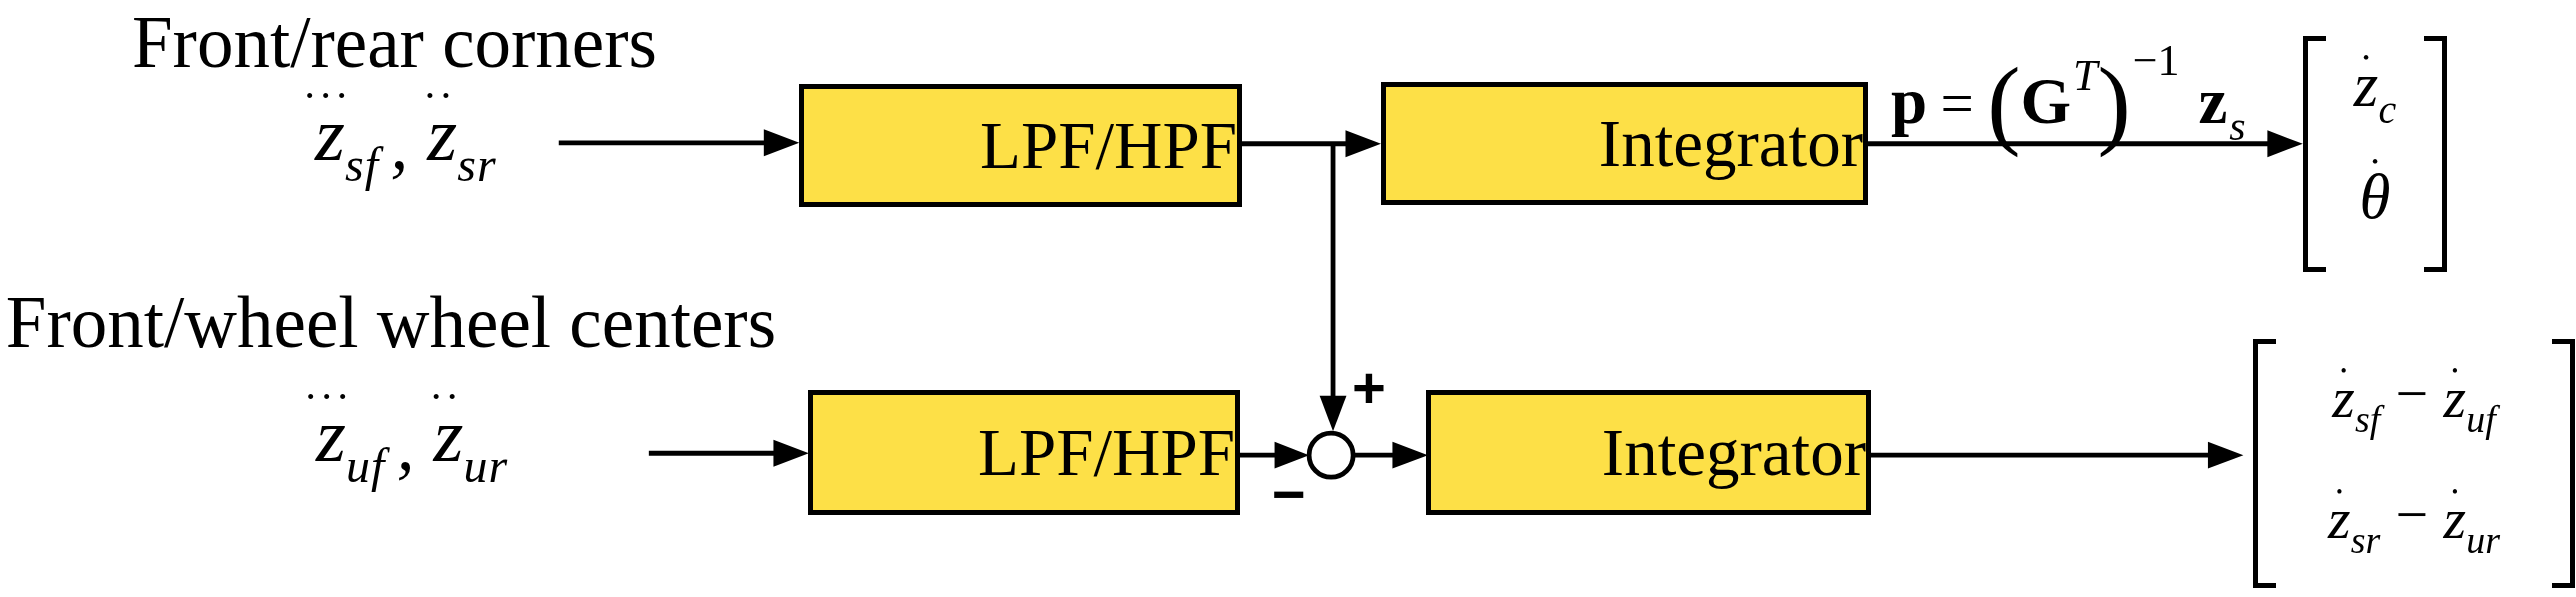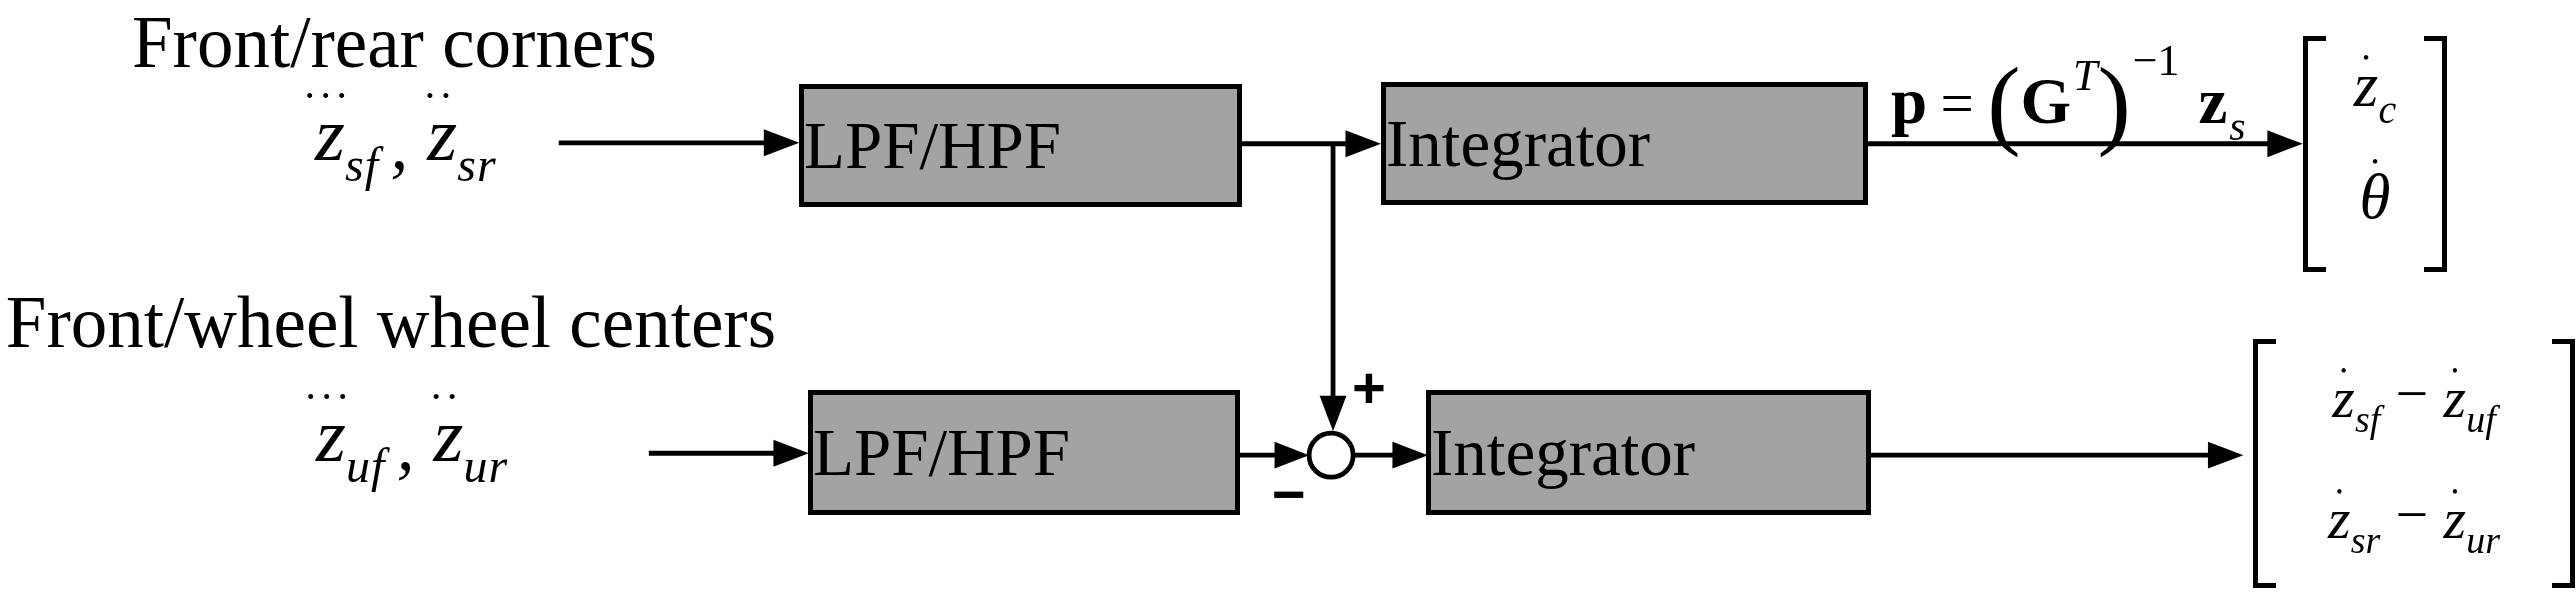--- a/index.html
+++ b/index.html
@@ -14,8 +14,8 @@
   
   .block {
     position:absolute; box-sizing:border-box;
-    border:5.8px solid #000; background:#a3a3a3;
-    display:flex; align-items:center; justify-content:flex-start;
+    border:5.8px solid #000; background:#fde047;
+    display:flex; align-items:center; justify-content:flex-end;
   }
   .block-label { font-size:67px; line-height:1; white-space:nowrap; }
 

